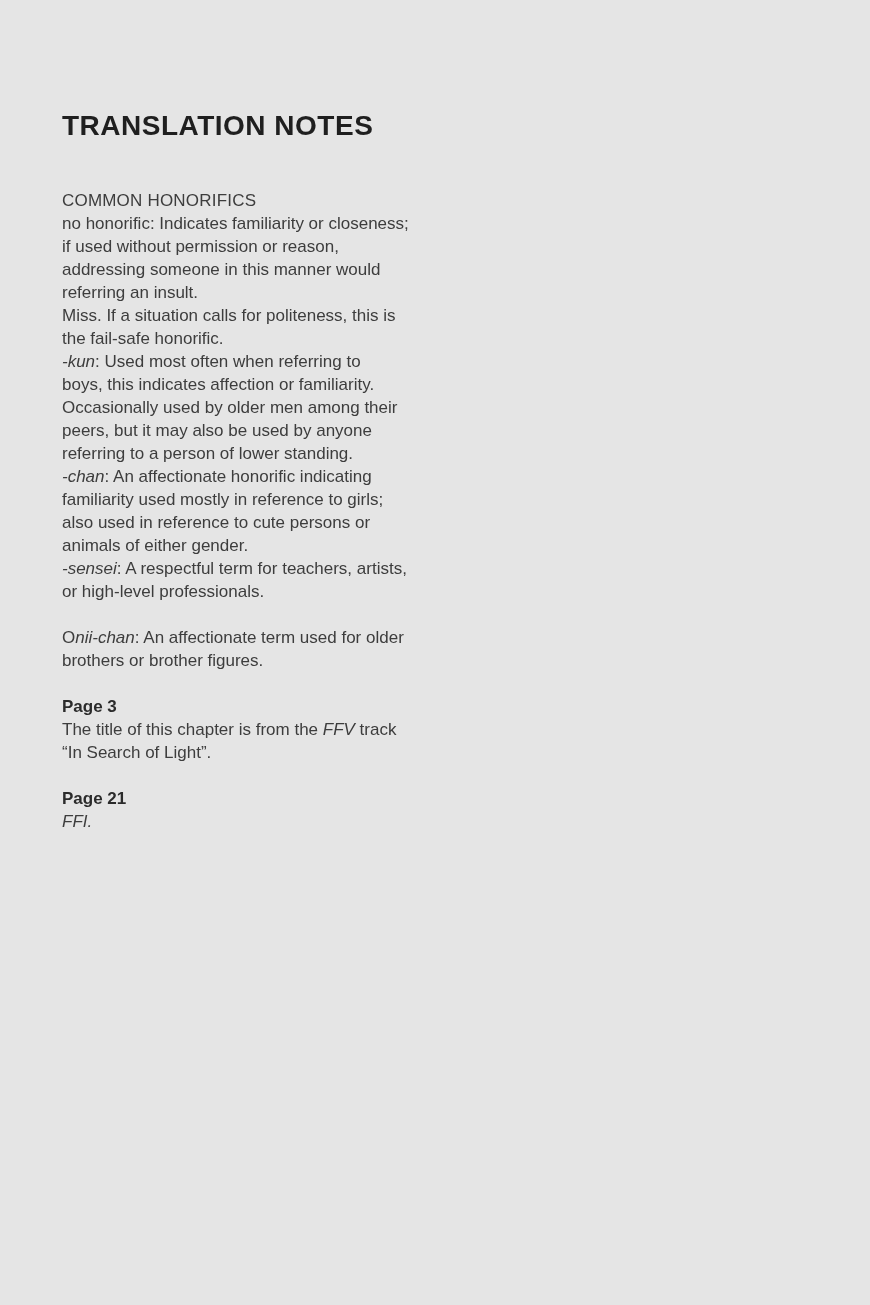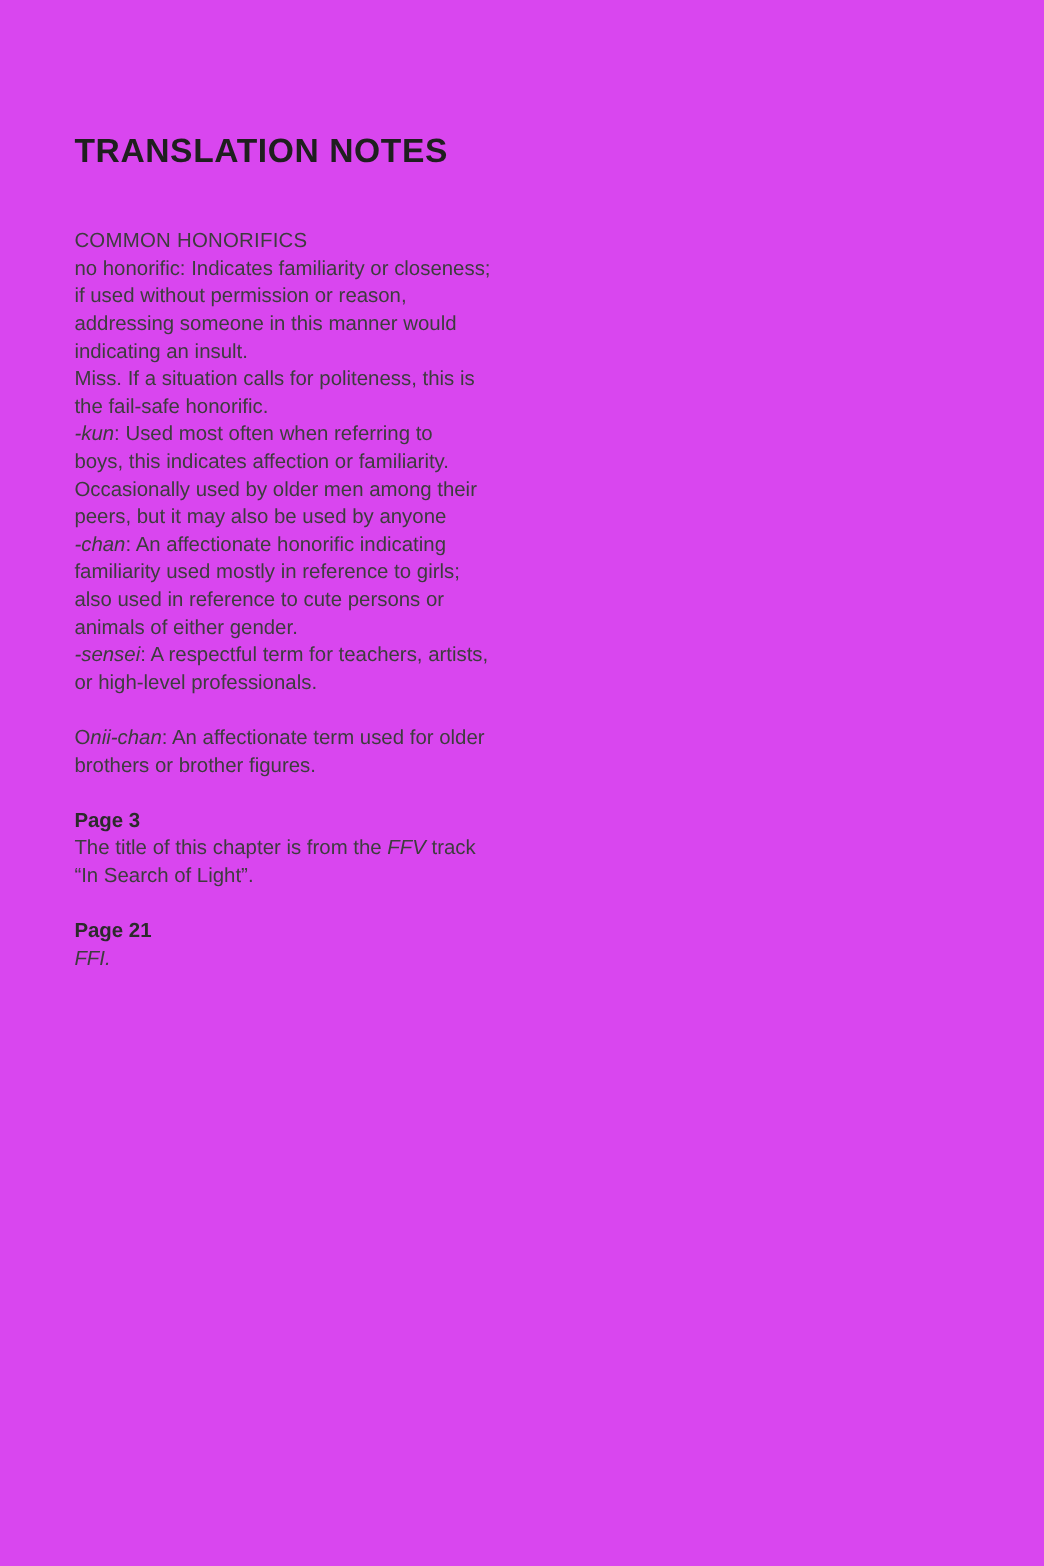--- a/index.html
+++ b/index.html
@@ -7,7 +7,7 @@
     position: relative;
     width: 870px;
     height: 1305px;
-    background: #d946ef;
+    background: #e5e5e5;
     font-family: "Liberation Sans", "DejaVu Sans", sans-serif;
     overflow: hidden;
   }

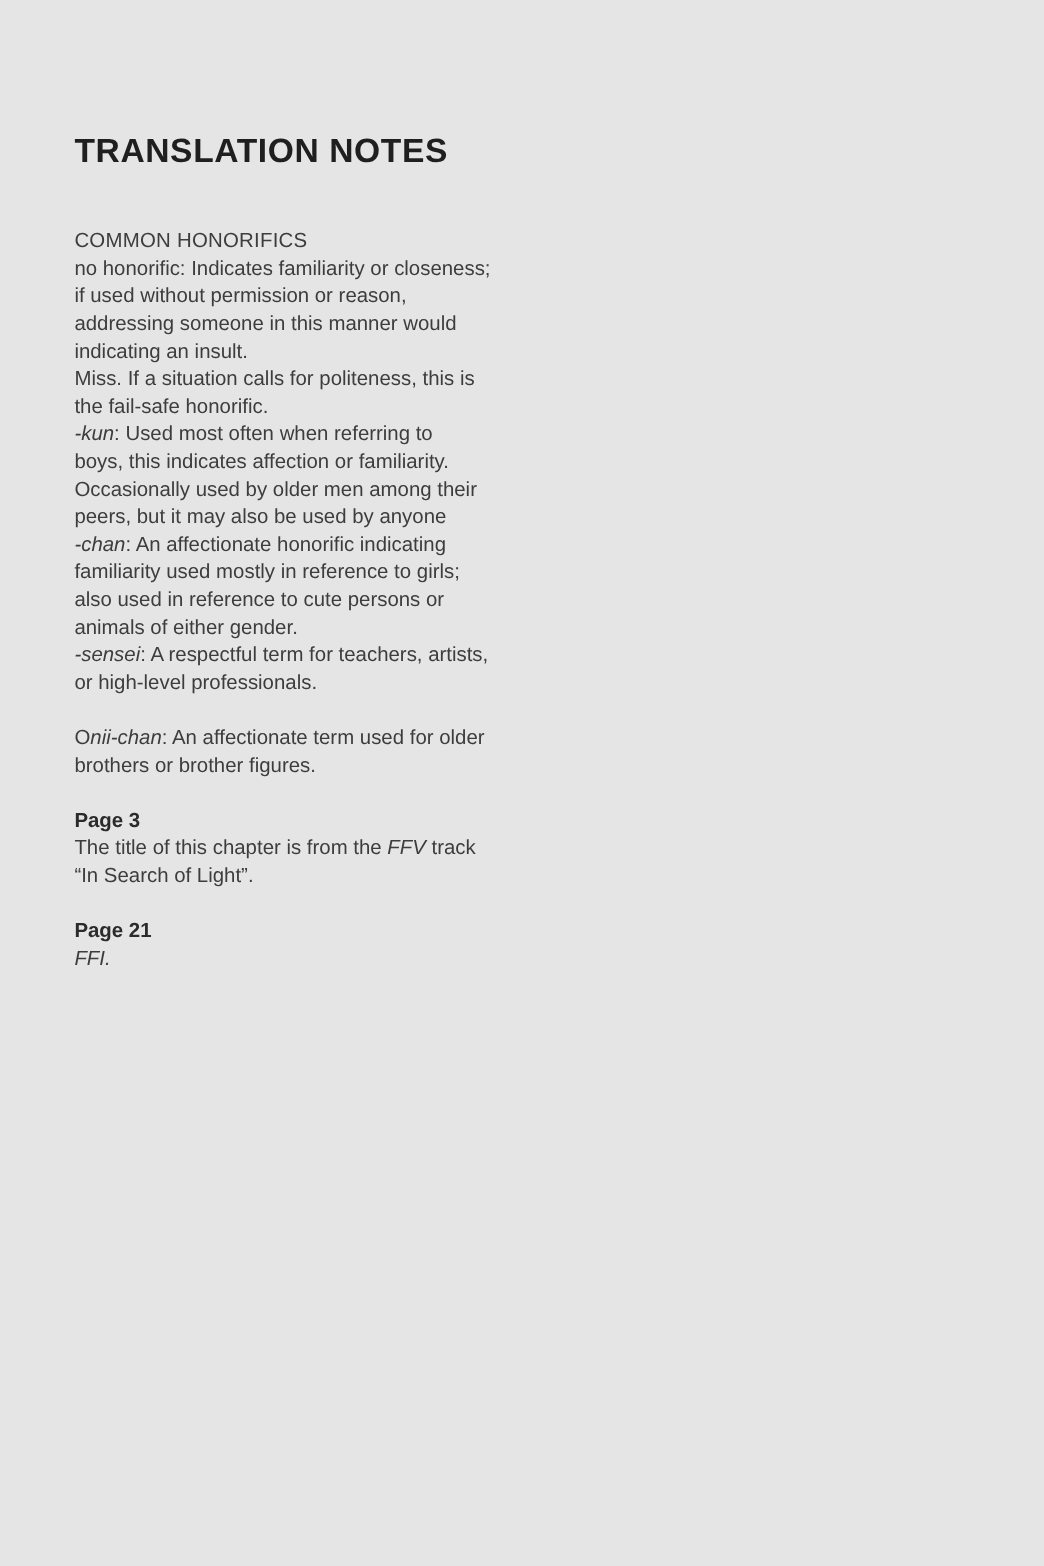--- a/index.html
+++ b/index.html
@@ -53,7 +53,7 @@
         <div class="line"><span>no honorific: Indicates familiarity or closeness;</span></div>
         <div class="line"><span>if used without permission or reason,</span></div>
         <div class="line"><span>addressing someone in this manner would</span></div>
-        <div class="line"><span>indicating an insult.</span></div>
+        <div class="line"><span>referring an insult.</span></div>
         <div class="line"><span>Miss. If a situation calls for politeness, this is</span></div>
         <div class="line"><span>the fail-safe honorific.</span></div>
         <div class="line"><span class="it">-kun</span><span>: Used most often when referring to</span></div>

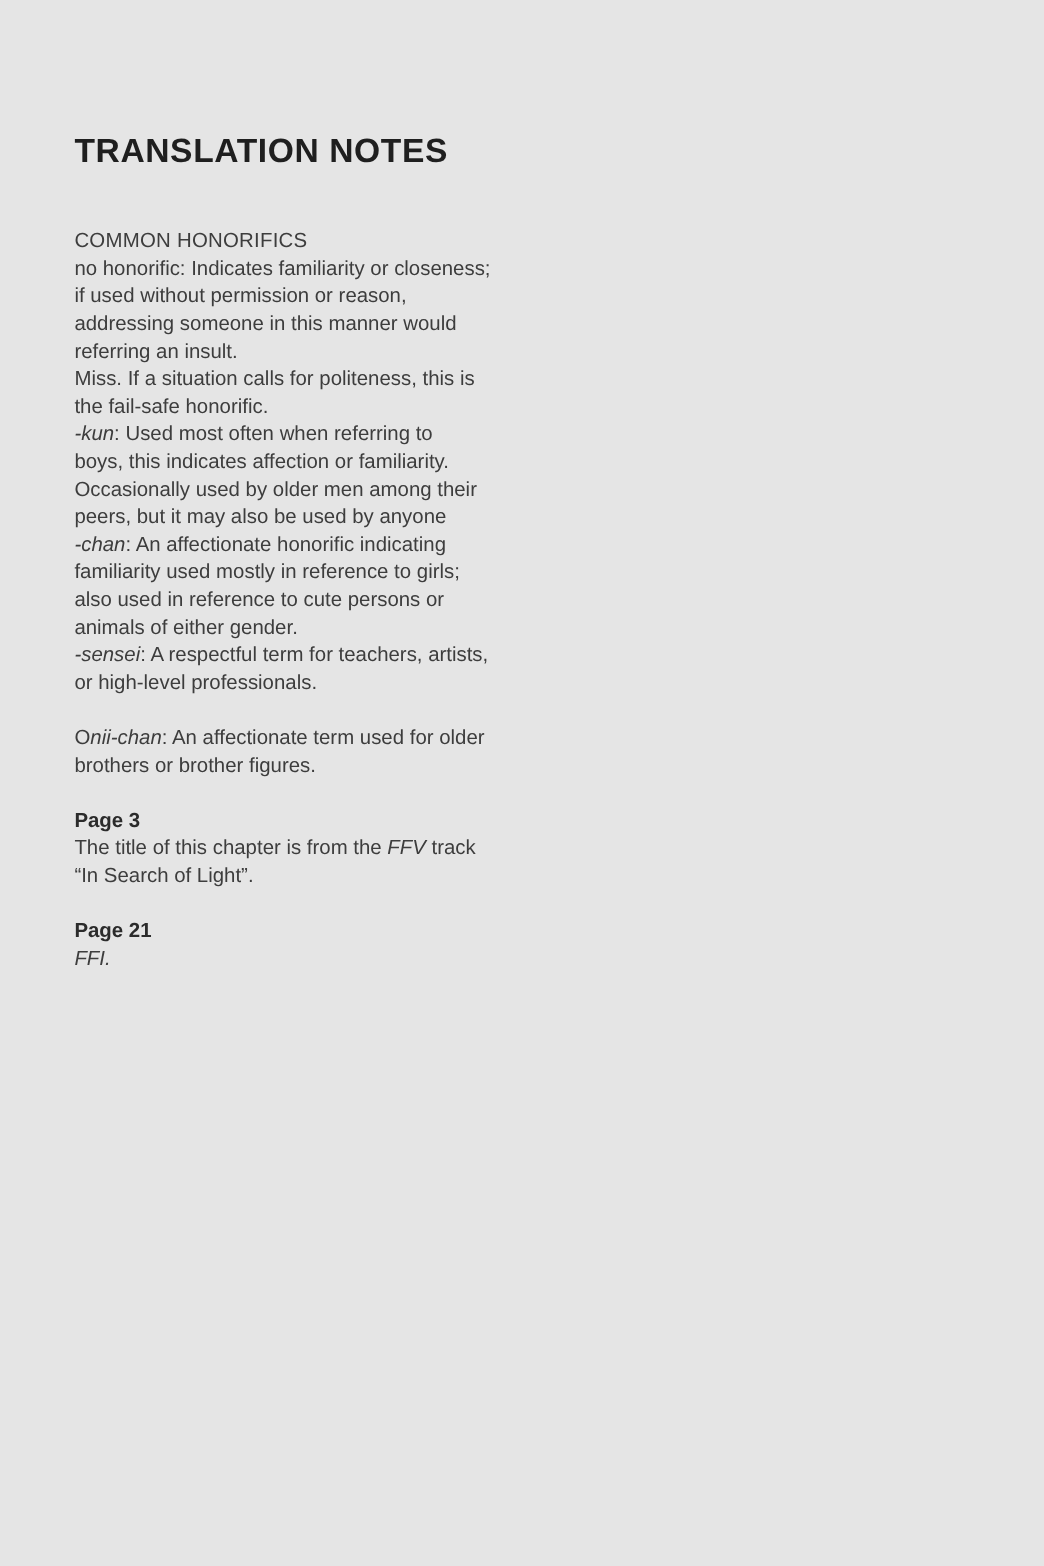--- a/index.html
+++ b/index.html
@@ -60,6 +60,7 @@
         <div class="line"><span>boys, this indicates affection or familiarity.</span></div>
         <div class="line"><span>Occasionally used by older men among their</span></div>
         <div class="line"><span>peers, but it may also be used by anyone</span></div>
+        <div class="line"><span>referring to a person of lower standing.</span></div>
         <div class="line"><span class="it">-chan</span><span>: An affectionate honorific indicating</span></div>
         <div class="line"><span>familiarity used mostly in reference to girls;</span></div>
         <div class="line"><span>also used in reference to cute persons or</span></div>

